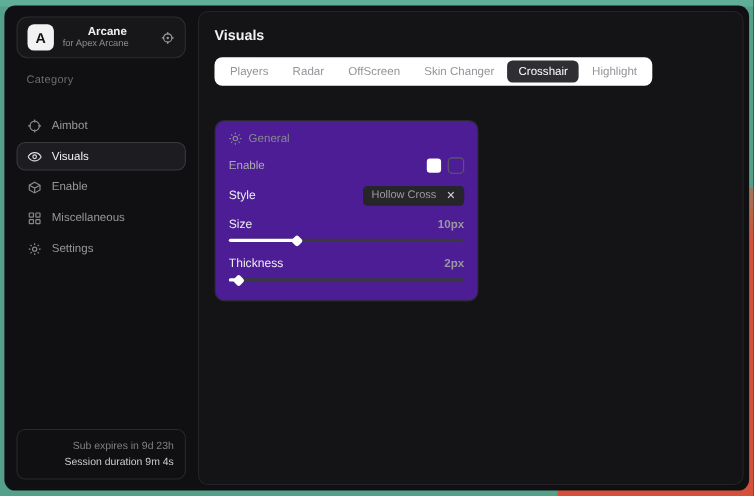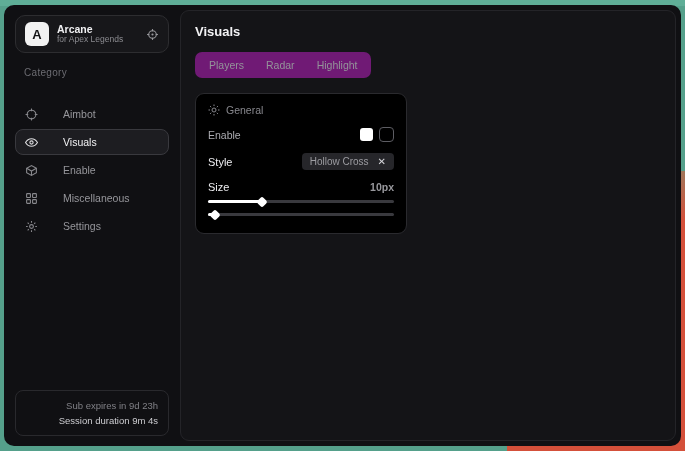--- a/index.html
+++ b/index.html
@@ -33,7 +33,7 @@
     font-weight: bold; font-size: 13px; color: #131315;
   }
   .sb-title-wrap { flex: 1; line-height: 1.15; }
-  .sb-title { font-size: 10.5px; font-weight: bold; color: #f0f0f2; }
+  .sb-title { font-size: 10.5px; font-weight: bold; color: #f0f0f2; text-align: center; }
   .sb-subtitle { font-size: 8.5px; color: #8b8b90; }
   .sb-target { color: #9a9a9e; display: flex; }
 

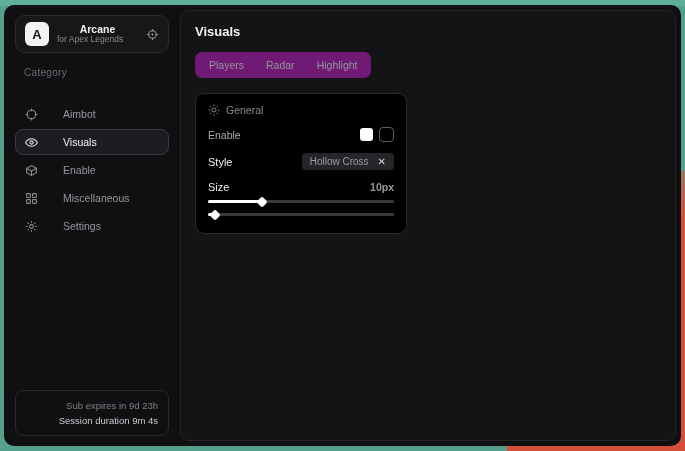--- a/index.html
+++ b/index.html
@@ -114,7 +114,7 @@
       <div class="logo">A</div>
       <div class="sb-title-wrap">
         <div class="sb-title">Arcane</div>
-        <div class="sb-subtitle">for Apex Legends</div>
+        <div class="sb-subtitle">for Apex Arcane</div>
       </div>
       <span class="sb-target">
         <svg width="13" height="13" viewBox="0 0 24 24" fill="none" stroke="currentColor" stroke-width="2">

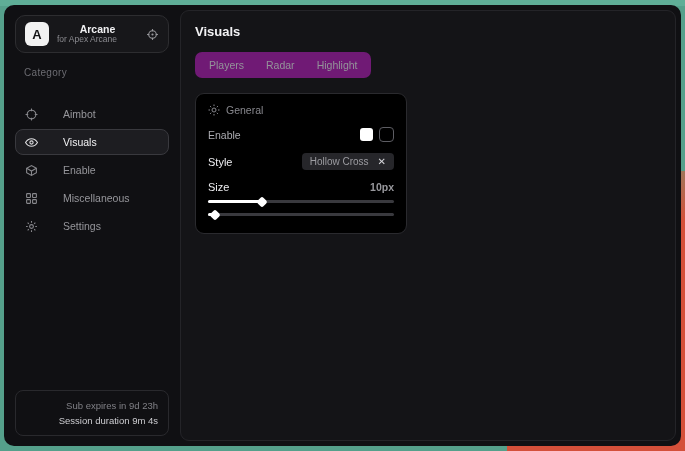--- a/index.html
+++ b/index.html
@@ -61,7 +61,7 @@
   .main-title { font-size: 13px; font-weight: bold; color: #f2f2f4; margin-bottom: 13px; }
 
   .tabs {
-    display: inline-flex; background: #701a75; border-radius: 7px;
+    display: inline-flex; background: #ffffff; border-radius: 7px;
     padding: 3px 4px; gap: 2px;
   }
   .tab {

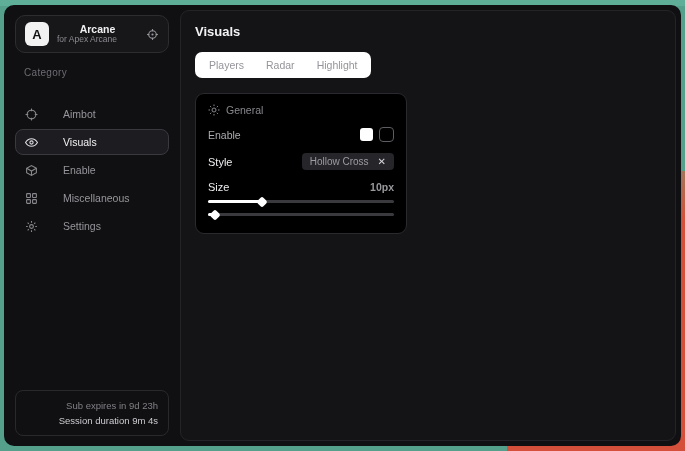--- a/index.html
+++ b/index.html
@@ -198,6 +198,7 @@
     <div class="tabs">
       <div class="tab">Players</div>
       <div class="tab">Radar</div>
+      <div class="tab">OffScreen</div>
       <div class="tab">Highlight</div>
     </div>
 

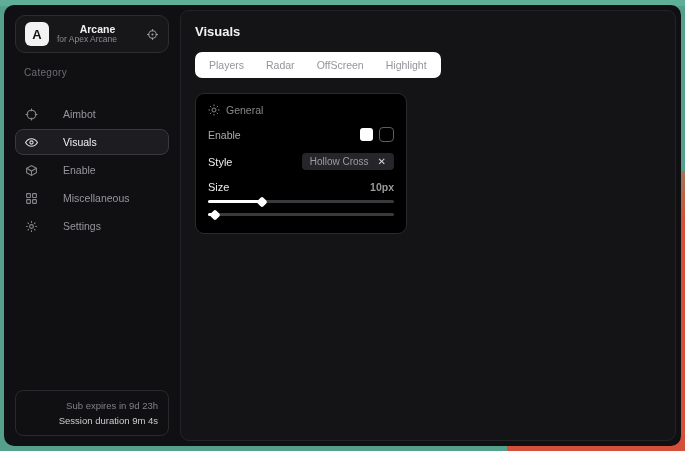--- a/index.html
+++ b/index.html
@@ -199,6 +199,7 @@
       <div class="tab">Players</div>
       <div class="tab">Radar</div>
       <div class="tab">OffScreen</div>
+      <div class="tab">Skin Changer</div>
       <div class="tab">Highlight</div>
     </div>
 

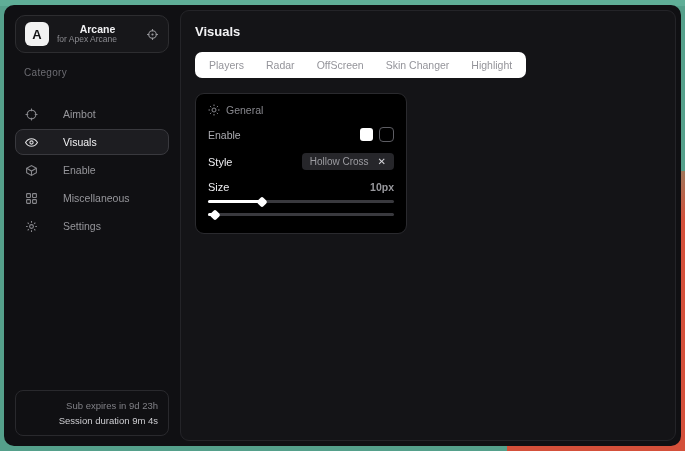--- a/index.html
+++ b/index.html
@@ -200,6 +200,7 @@
       <div class="tab">Radar</div>
       <div class="tab">OffScreen</div>
       <div class="tab">Skin Changer</div>
+      <div class="tab selected">Crosshair</div>
       <div class="tab">Highlight</div>
     </div>
 

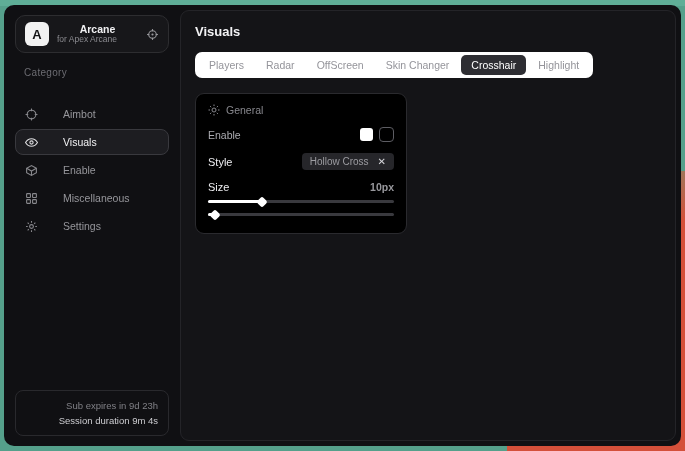--- a/index.html
+++ b/index.html
@@ -39,7 +39,7 @@
 
   .sb-category { margin: 14px 0 23px 9px; font-size: 10px; color: #6c6c72; letter-spacing: .3px; }
   .sb-item {
-    height: 26px; margin-bottom: 2px; display: flex; align-items: center; gap: 25px;
+    height: 26px; margin-bottom: 2px; display: flex; align-items: center; gap: 9px;
     padding: 0 9px; color: #96969b; font-size: 10.5px; border-radius: 8px;
     border: 1px solid transparent; cursor: pointer;
   }

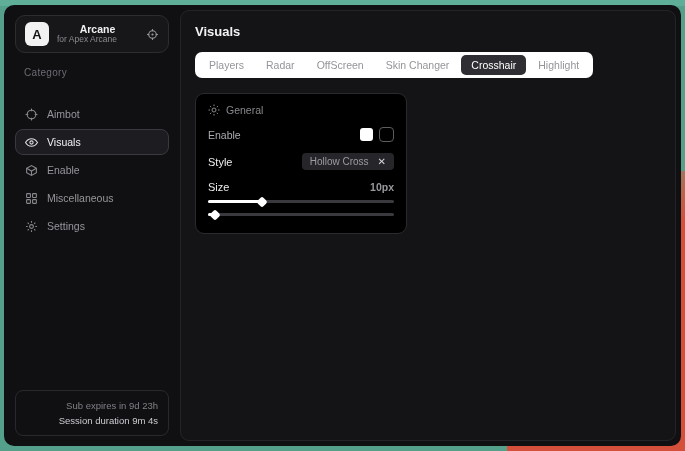--- a/index.html
+++ b/index.html
@@ -72,7 +72,7 @@
 
   
   .panel {
-    margin-top: 15px; width: 212px; background: #000000;
+    margin-top: 31px; width: 240px; background: #4c1d95;
     border: 1px solid #2a2a2e; border-radius: 9px; padding: 10px 12px 14px;
   }
   .panel-header { display: flex; align-items: center; gap: 6px; color: #88888e; font-size: 10.5px; }

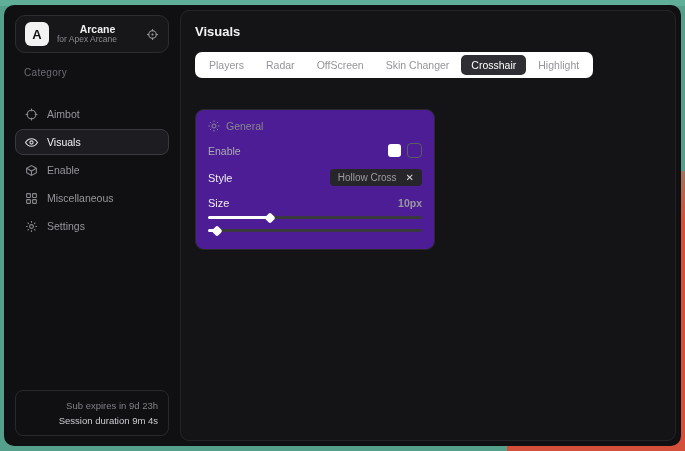--- a/index.html
+++ b/index.html
@@ -241,6 +241,10 @@
         <div class="thumb" style="left: 29%;"></div>
       </div>
 
+      <div class="row">
+        <span class="lbl">Thickness</span>
+        <span class="val">2px</span>
+      </div>
       <div class="slider">
         <div class="track"></div>
         <div class="fill" style="width: 4%;"></div>

